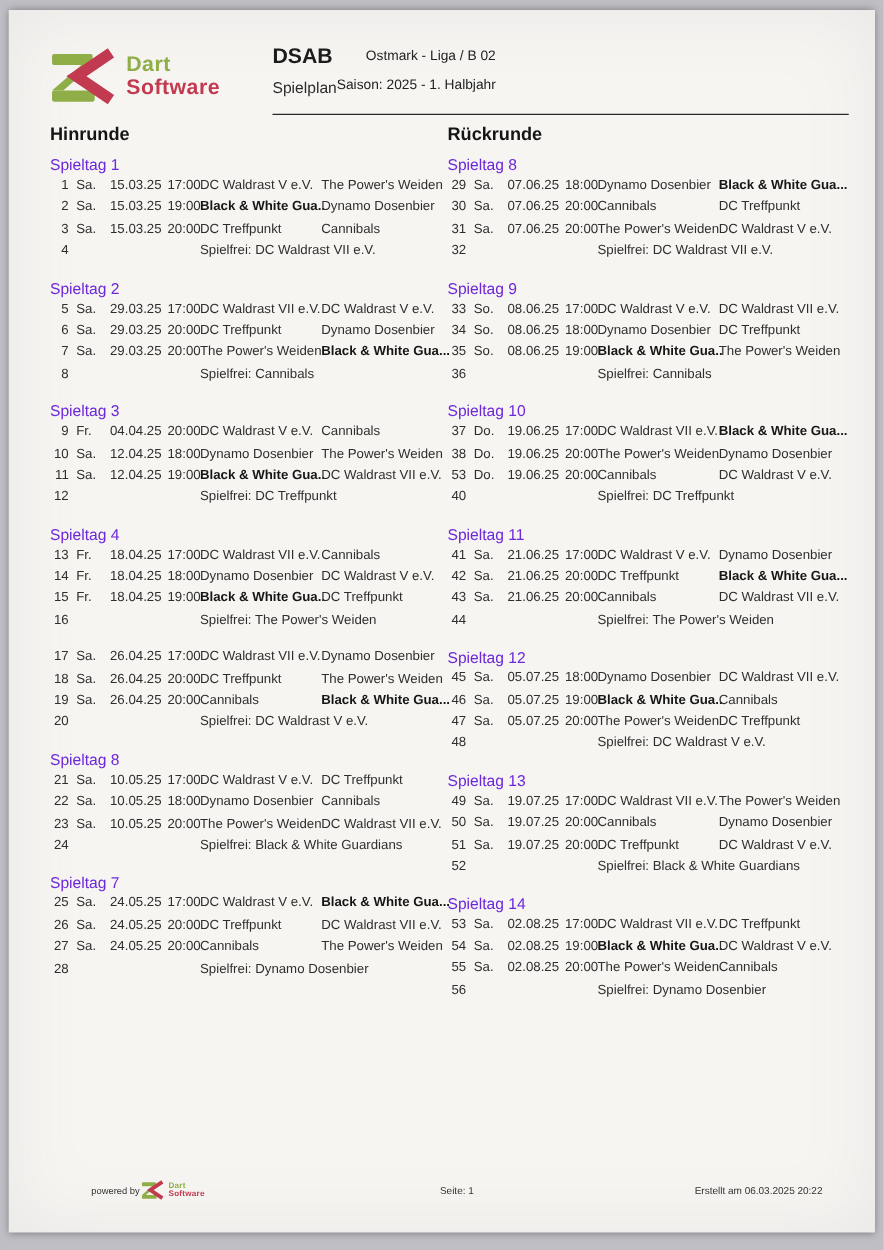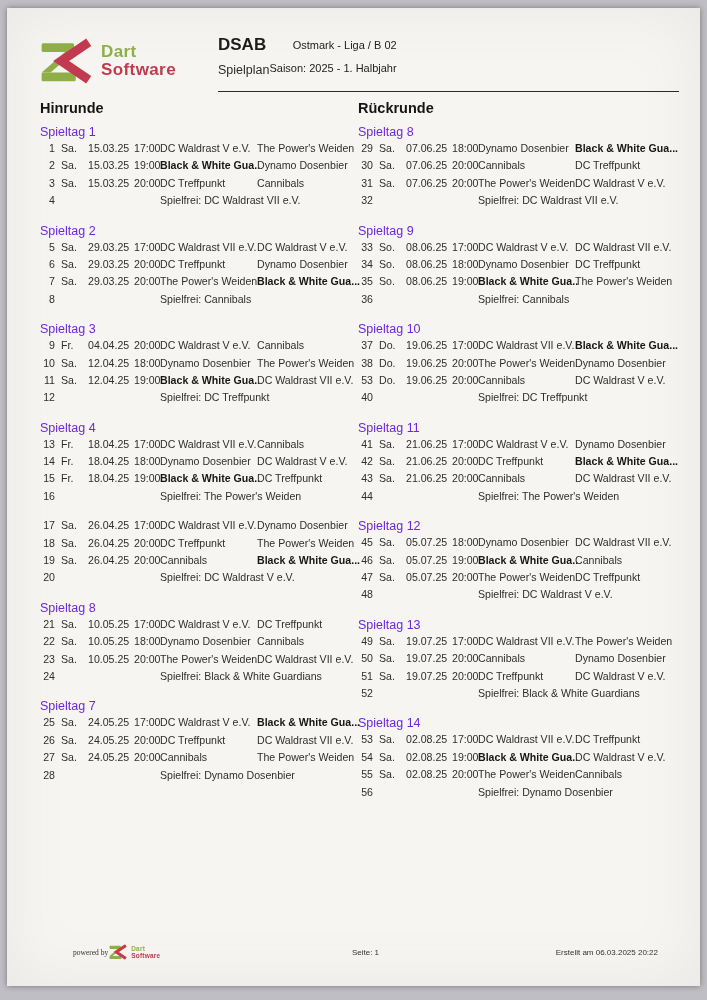--- a/index.html
+++ b/index.html
@@ -50,7 +50,7 @@
 
   
   .footer{position:absolute;left:33px;right:21px;bottom:26px;display:flex;align-items:center;color:#333;}
-  .pb{font-size:7.5px;margin-right:1px;font-family:Liberation Serif, serif;}
+  .pb{font-size:7.5px;margin-right:1px;}
   .f-logo{display:flex;align-items:center;gap:4px;}
   .f-logo-text{line-height:1.1;font-size:6.5px;font-weight:bold;letter-spacing:.2px;}
   .f-logo-text .w1{color:var(--green);display:block;}

